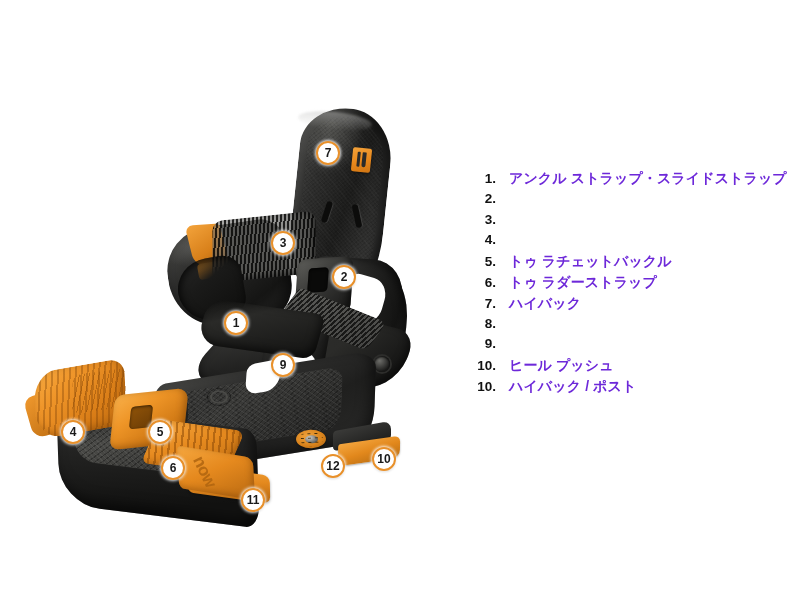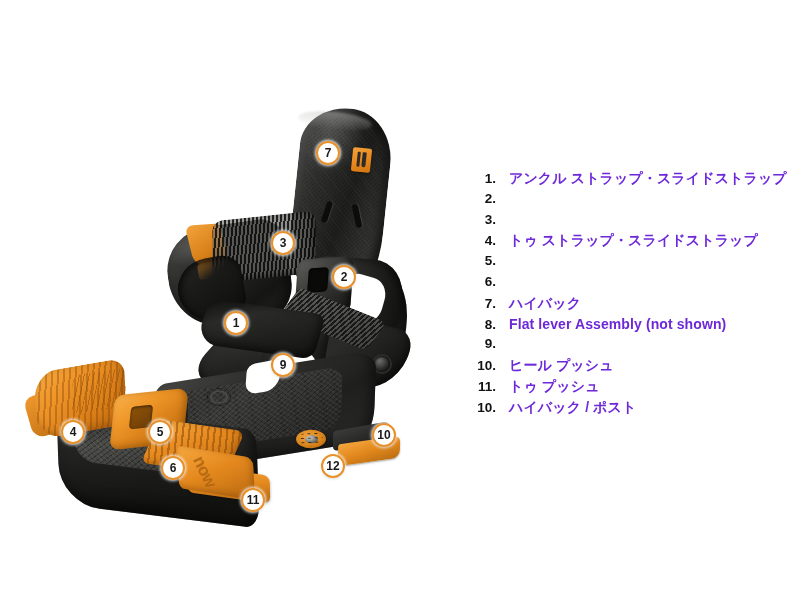--- a/index.html
+++ b/index.html
@@ -720,7 +720,6 @@
       </div>
       <div class="part-row">
         <span class="part-num">4.</span>
-        <span class="part-label">トゥ ストラップ・スライドストラップ</span>
       </div>
       <div class="part-row">
         <span class="part-num">5.</span>

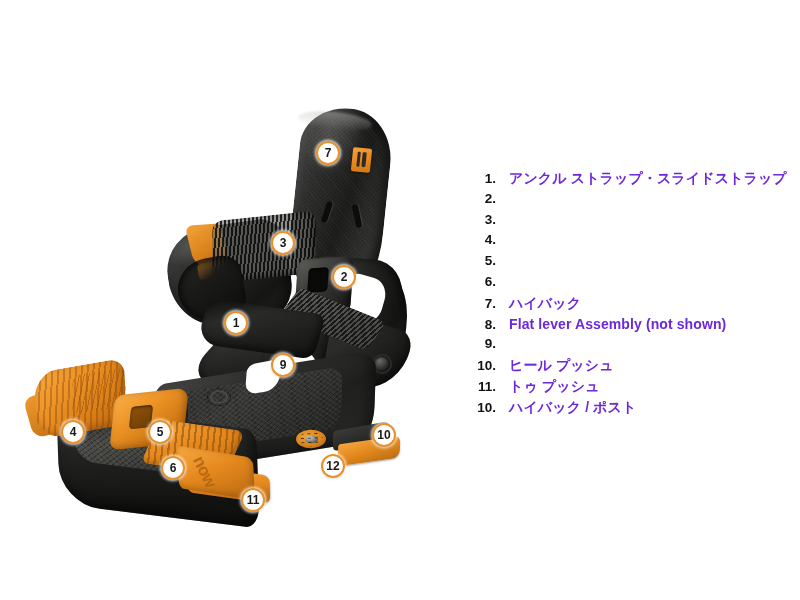--- a/index.html
+++ b/index.html
@@ -723,6 +723,7 @@
       </div>
       <div class="part-row">
         <span class="part-num">5.</span>
+        <span class="part-label">トゥ ラチェットバックル</span>
       </div>
       <div class="part-row">
         <span class="part-num">6.</span>

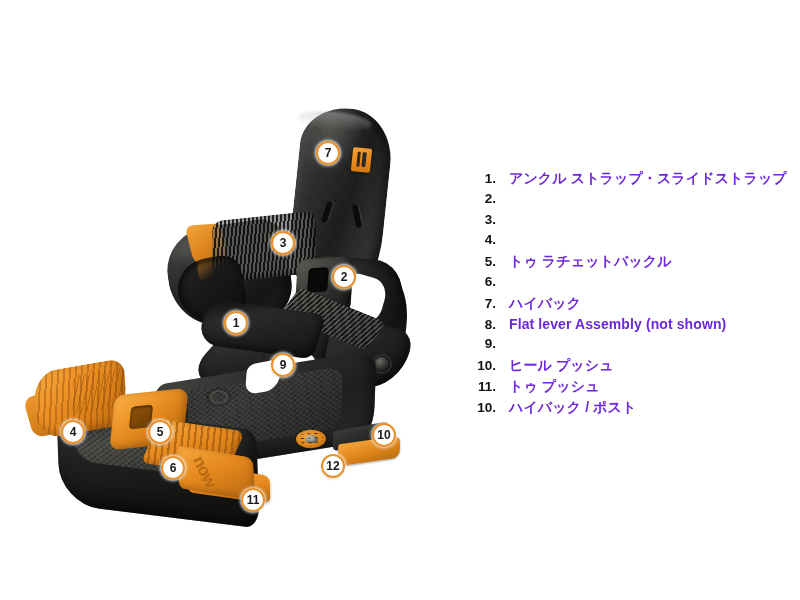--- a/index.html
+++ b/index.html
@@ -727,6 +727,7 @@
       </div>
       <div class="part-row">
         <span class="part-num">6.</span>
+        <span class="part-label">トゥ ラダーストラップ</span>
       </div>
       <div class="part-row">
         <span class="part-num">7.</span>

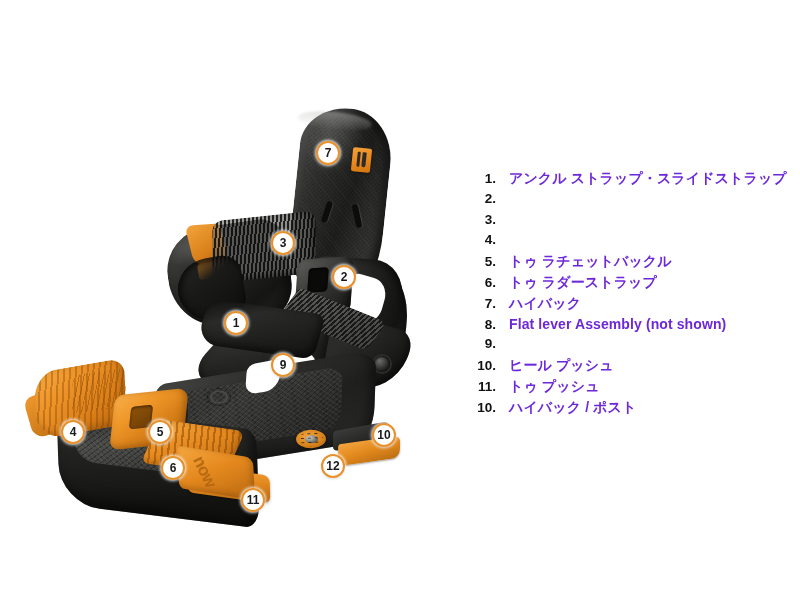--- a/index.html
+++ b/index.html
@@ -735,7 +735,6 @@
       </div>
       <div class="part-row">
         <span class="part-num">8.</span>
-        <span class="part-label">Flat lever Assembly (not shown)</span>
       </div>
       <div class="part-row">
         <span class="part-num">9.</span>

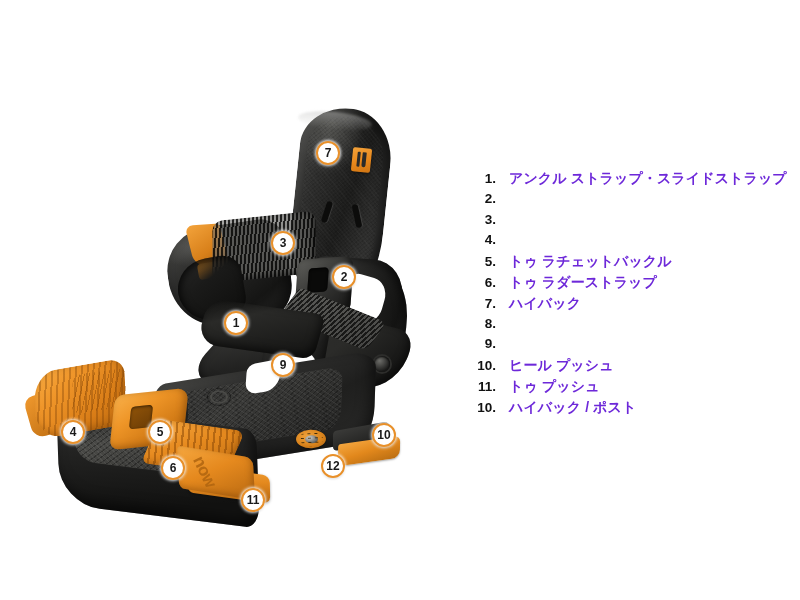--- a/index.html
+++ b/index.html
@@ -744,10 +744,6 @@
         <span class="part-label">ヒール プッシュ</span>
       </div>
       <div class="part-row">
-        <span class="part-num">11.</span>
-        <span class="part-label">トゥ プッシュ</span>
-      </div>
-      <div class="part-row">
         <span class="part-num">10.</span>
         <span class="part-label">ハイバック / ポスト</span>
       </div>

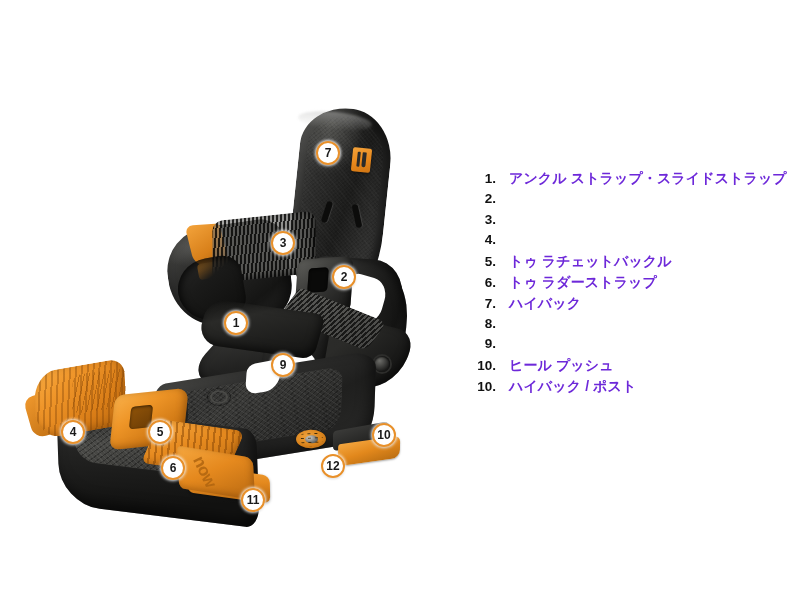--- a/index.html
+++ b/index.html
@@ -699,7 +699,7 @@
           <div class="callout" style="left: 161px; top: 456px;">6</div>
           <div class="callout" style="left: 316px; top: 141px;">7</div>
           <div class="callout" style="left: 271px; top: 353px;">9</div>
-          <div class="callout" style="left: 372px; top: 423px;">10</div>
+          <div class="callout" style="left: 372px; top: 447px;">10</div>
           <div class="callout" style="left: 241px; top: 488px;">11</div>
           <div class="callout" style="left: 310px; top: 454px; margin-left: 11px;">12</div>
         </div>

